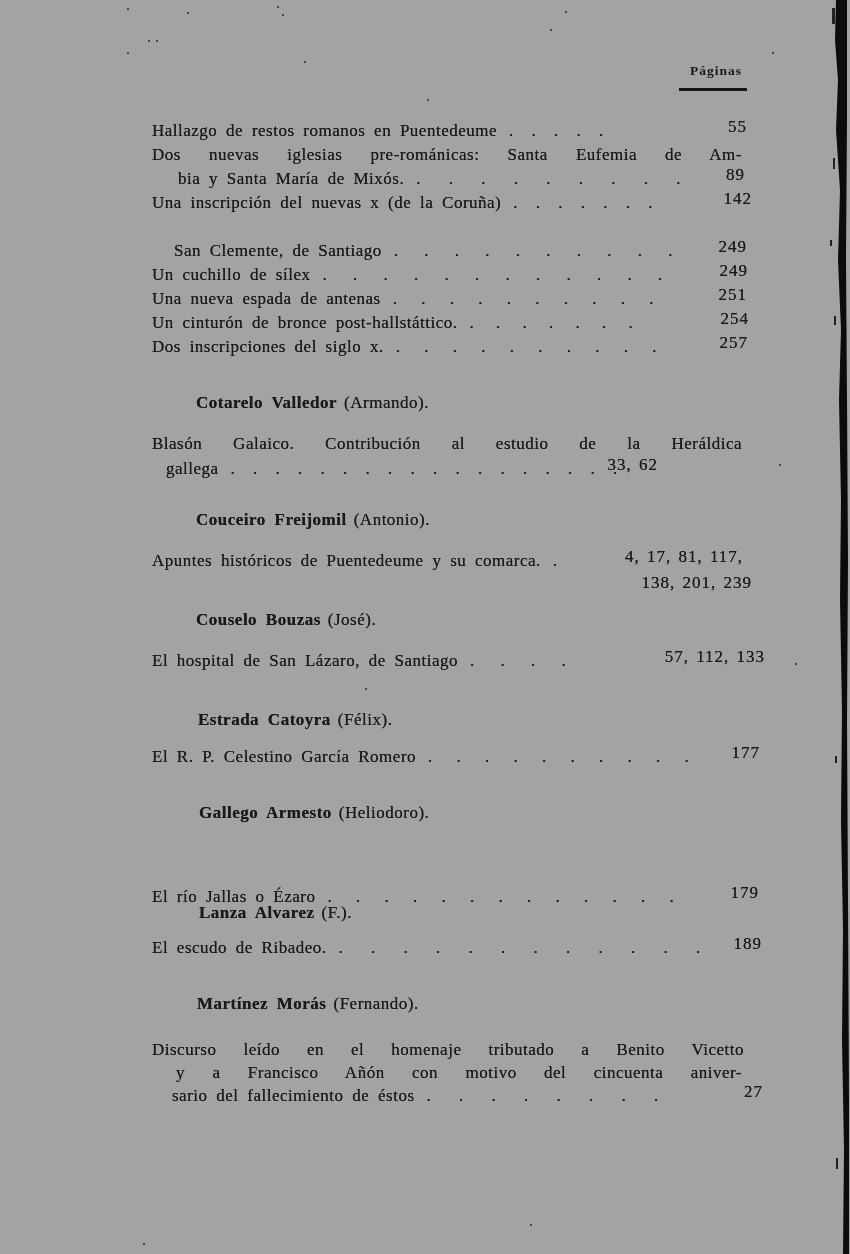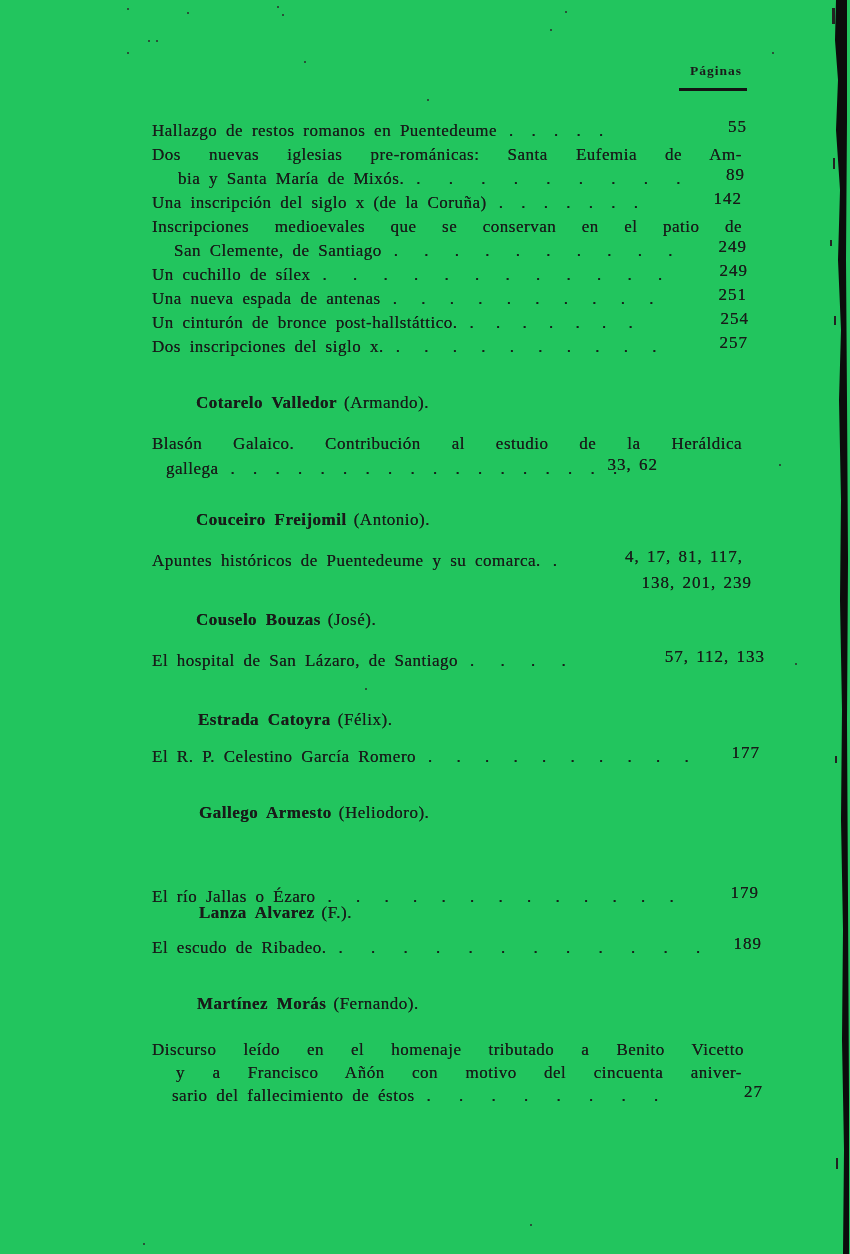--- a/index.html
+++ b/index.html
@@ -3,7 +3,7 @@
 <meta charset="utf-8">
 <style>
   html,body{margin:0;padding:0;background:#ffffff;}
-  #page{position:relative;width:850px;height:1254px;background:#22c55e;overflow:hidden;
+  #page{position:relative;width:850px;height:1254px;background:#a3a3a3;overflow:hidden;
         font-family:"Liberation Serif","DejaVu Serif",serif;color:#1a1a1a;}
   
   .l{position:absolute;right:0;font-size:17px;line-height:22px;letter-spacing:.5px;

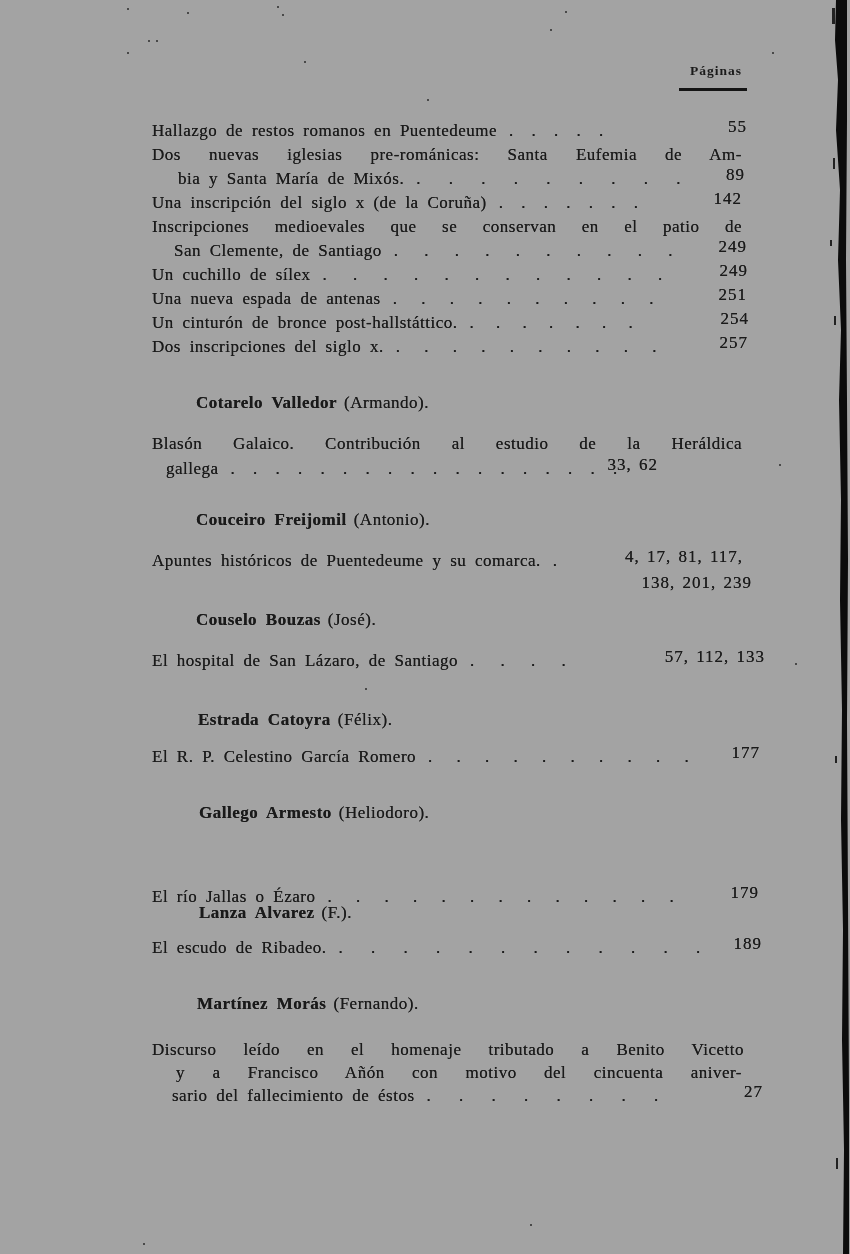--- a/index.html
+++ b/index.html
@@ -62,7 +62,7 @@
   <div class="l" id="e1"><span>Hallazgo de restos romanos en Puentedeume</span><span class="dots">. . . . .</span><span class="pg">55</span></div>
   <div class="l just" id="e2"><span>Dos nuevas iglesias pre-románicas: Santa Eufemia de Am-</span></div>
   <div class="l" id="e3"><span>bia y Santa María de Mixós.</span><span class="dots">. . . . . . . . .</span><span class="pg">89</span></div>
-  <div class="l" id="e4"><span>Una inscripción del siglo x (de la Coruña)</span><span class="dots">. . . . . . .</span><span class="pg">142</span></div>
+  <div class="l" id="e4"><span>Una inscripción del nuevas x (de la Coruña)</span><span class="dots">. . . . . . .</span><span class="pg">142</span></div>
   <div class="l just" id="e5"><span>Inscripciones medioevales que se conservan en el patio de</span></div>
   <div class="l" id="e6"><span>San Clemente, de Santiago</span><span class="dots">. . . . . . . . . .</span><span class="pg">249</span></div>
   <div class="l" id="e7"><span>Un cuchillo de sílex</span><span class="dots">. . . . . . . . . . . .</span><span class="pg">249</span></div>

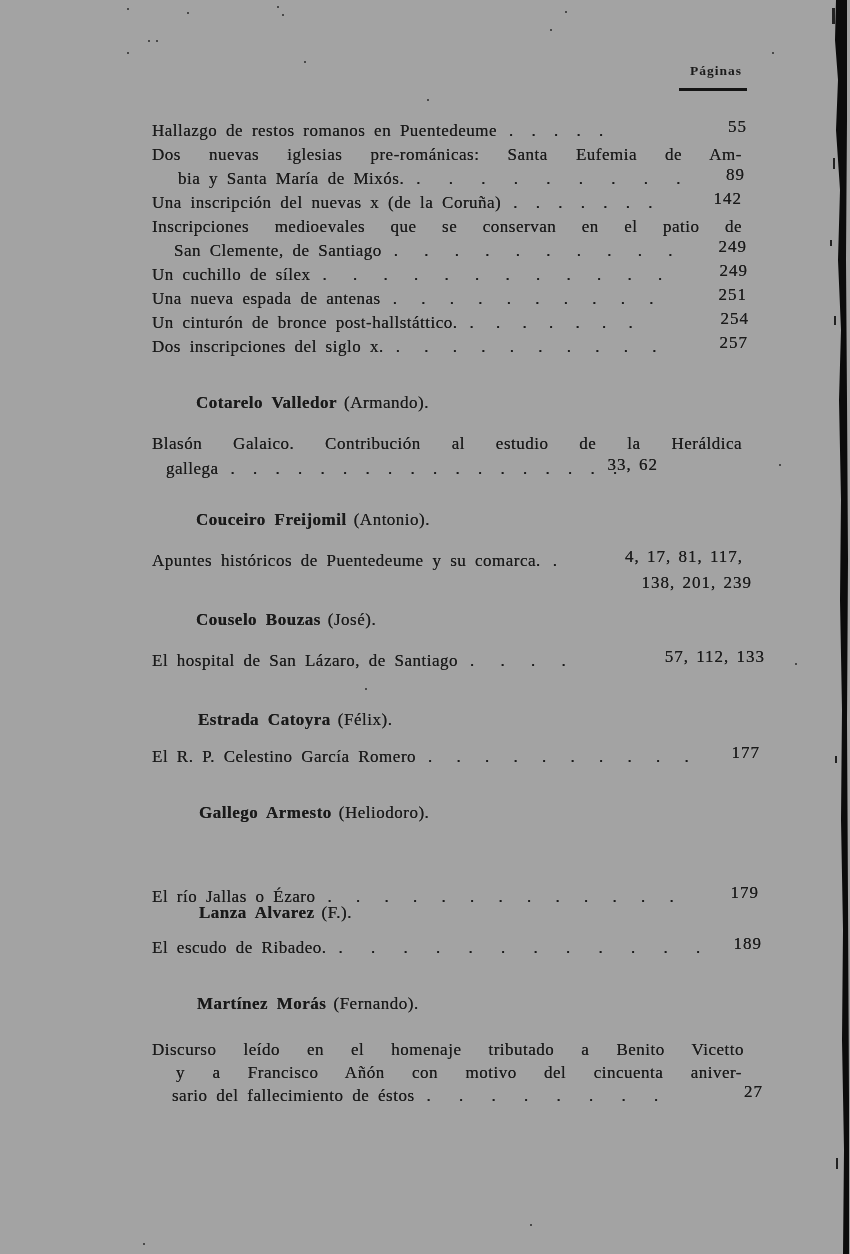--- a/index.html
+++ b/index.html
@@ -22,7 +22,7 @@
   #e1{top:120px;left:152px}   #e1 .pg{right:103px}  #e1 .dots{letter-spacing:5px}
   #e2{top:144px;left:152px;width:590px}
   #e3{top:168px;left:178px}   #e3 .pg{right:105px}  #e3 .dots{letter-spacing:10px}
-  #e4{top:192px;left:152px}   #e4 .pg{right:108px}  #e4 .dots{letter-spacing:5px}
+  #e4{top:192px;left:152px}   #e4 .pg{right:98px}  #e4 .dots{letter-spacing:5px}
   #e5{top:216px;left:152px;width:590px}
   #e6{top:240px;left:174px}   #e6 .pg{right:103px}  #e6 .dots{letter-spacing:9px}
   #e7{top:264px;left:152px}   #e7 .pg{right:102px}  #e7 .dots{letter-spacing:9px}

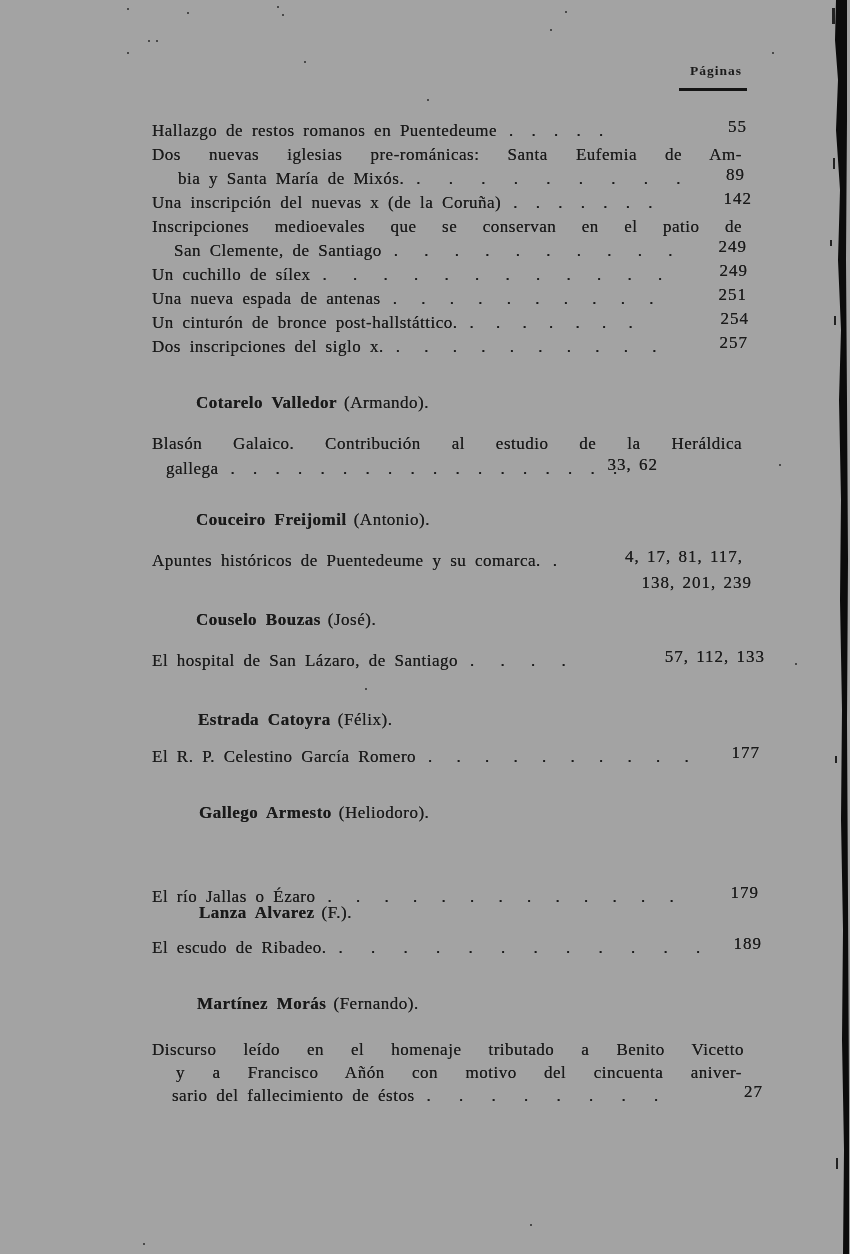--- a/index.html
+++ b/index.html
@@ -63,7 +63,6 @@
   <div class="l just" id="e2"><span>Dos nuevas iglesias pre-románicas: Santa Eufemia de Am-</span></div>
   <div class="l" id="e3"><span>bia y Santa María de Mixós.</span><span class="dots">. . . . . . . . .</span><span class="pg">89</span></div>
   <div class="l" id="e4"><span>Una inscripción del nuevas x (de la Coruña)</span><span class="dots">. . . . . . .</span><span class="pg">142</span></div>
-  <div class="l just" id="e5"><span>Inscripciones medioevales que se conservan en el patio de</span></div>
   <div class="l" id="e6"><span>San Clemente, de Santiago</span><span class="dots">. . . . . . . . . .</span><span class="pg">249</span></div>
   <div class="l" id="e7"><span>Un cuchillo de sílex</span><span class="dots">. . . . . . . . . . . .</span><span class="pg">249</span></div>
   <div class="l" id="e8"><span>Una nueva espada de antenas</span><span class="dots">. . . . . . . . . .</span><span class="pg">251</span></div>

